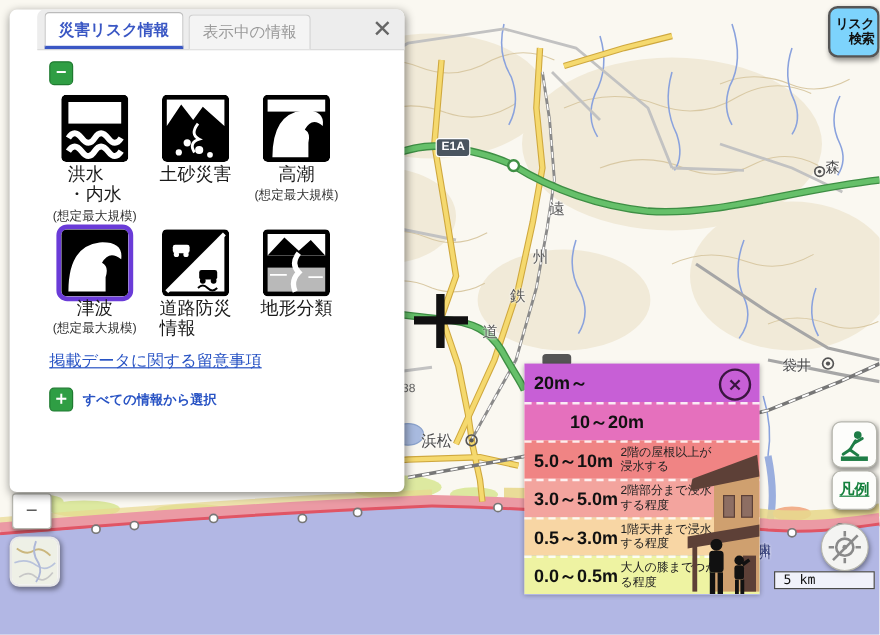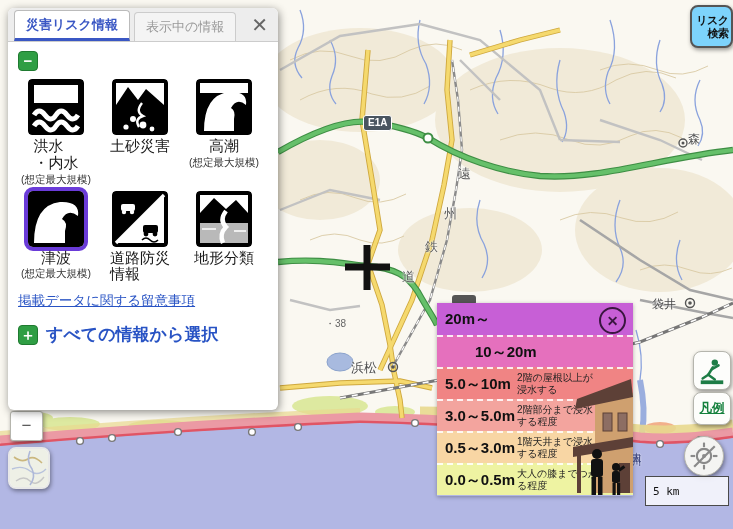--- a/index.html
+++ b/index.html
@@ -18,8 +18,8 @@
   #spot-elev{position:absolute;left:325px;top:317px;font-size:10px;color:#666;z-index:1;}
   #partial-badge{position:absolute;left:452px;top:295px;width:24px;height:10px;background:#555;border-radius:3px;z-index:4;}
   
-  #panel{position:absolute;left:8px;top:8px;width:270px;height:402px;background:#fff;z-index:10;
-    border-radius:6px;box-shadow:1px 2px 8px rgba(0,0,0,.45);}
+  #panel{position:absolute;left:8px;top:8px;width:306px;height:402px;background:#fff;z-index:10;
+    border-radius:6px;box-shadow:1px 2px 8px rgba(0,0,0,.45);padding-left:23px;}
   #tabbar{display:flex;align-items:stretch;height:33px;background:#ededed;border-radius:6px 6px 0 0;border-bottom:1px solid #ccc;}
   .tab{display:flex;align-items:center;padding:0 11px;font-size:13px;cursor:pointer;}
   .tab.active{background:#fff;color:#3a57c4;font-weight:bold;border:1px solid #bbb;border-bottom:3px solid #3a57c4;border-radius:4px 4px 0 0;margin:2px 0 0 6px;}

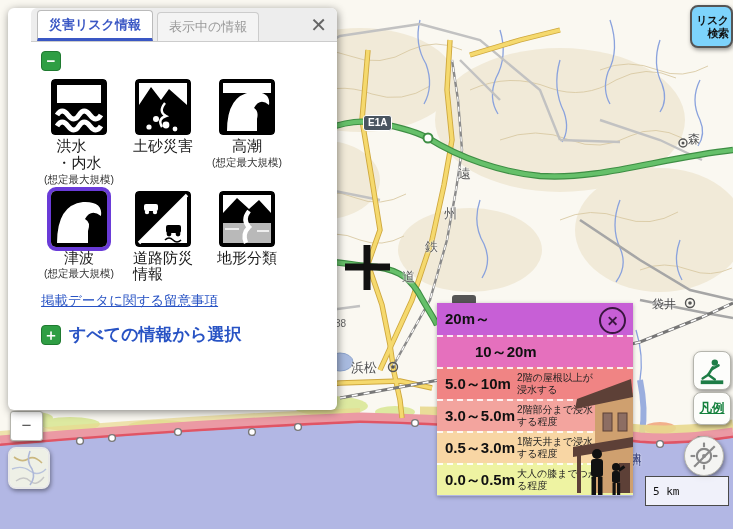--- a/index.html
+++ b/index.html
@@ -315,7 +315,7 @@
 
   <div class="section-row" style="margin-top:13px;">
     <div class="toggle-box">＋</div>
-    <div class="section-title" style="font-size:17px;">すべての情報から選択</div>
+    <div class="section-title" style="font-size:11px;">すべての情報から選択</div>
   </div>
 </div>
 

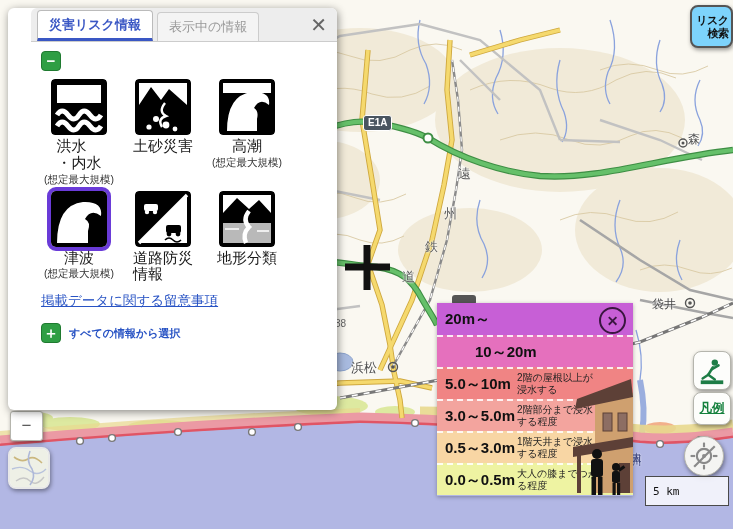--- a/index.html
+++ b/index.html
@@ -58,7 +58,7 @@
   #zoom-out-btn{left:10px;top:411px;width:31px;height:28px;border-radius:3px;font-size:17px;color:#555;background:#fff;}
   #minimap-btn{left:8px;top:447px;width:38px;height:38px;border-radius:8px;overflow:hidden;padding:0;border:2px solid #e8e8e8;}
   
-  #scale-bar{position:absolute;left:645px;top:476px;width:84px;height:30px;z-index:6;
+  #scale-bar{position:absolute;left:645px;top:476px;width:84px;height:15px;z-index:6;
     background:rgba(255,255,255,.8);border:1.5px solid #4a4a4a;font-family:"DejaVu Sans Mono",monospace;
     font-size:11px;color:#111;display:flex;align-items:center;padding-left:7px;box-sizing:border-box;}
 </style>

